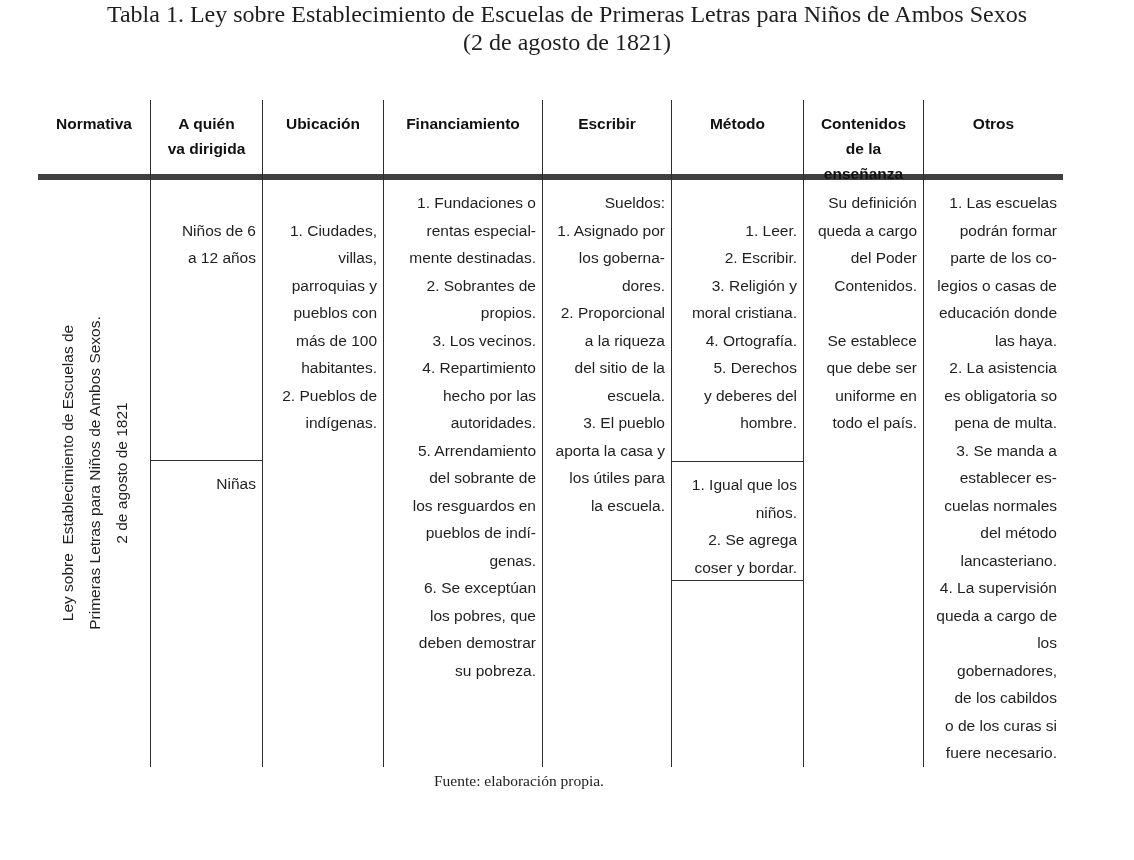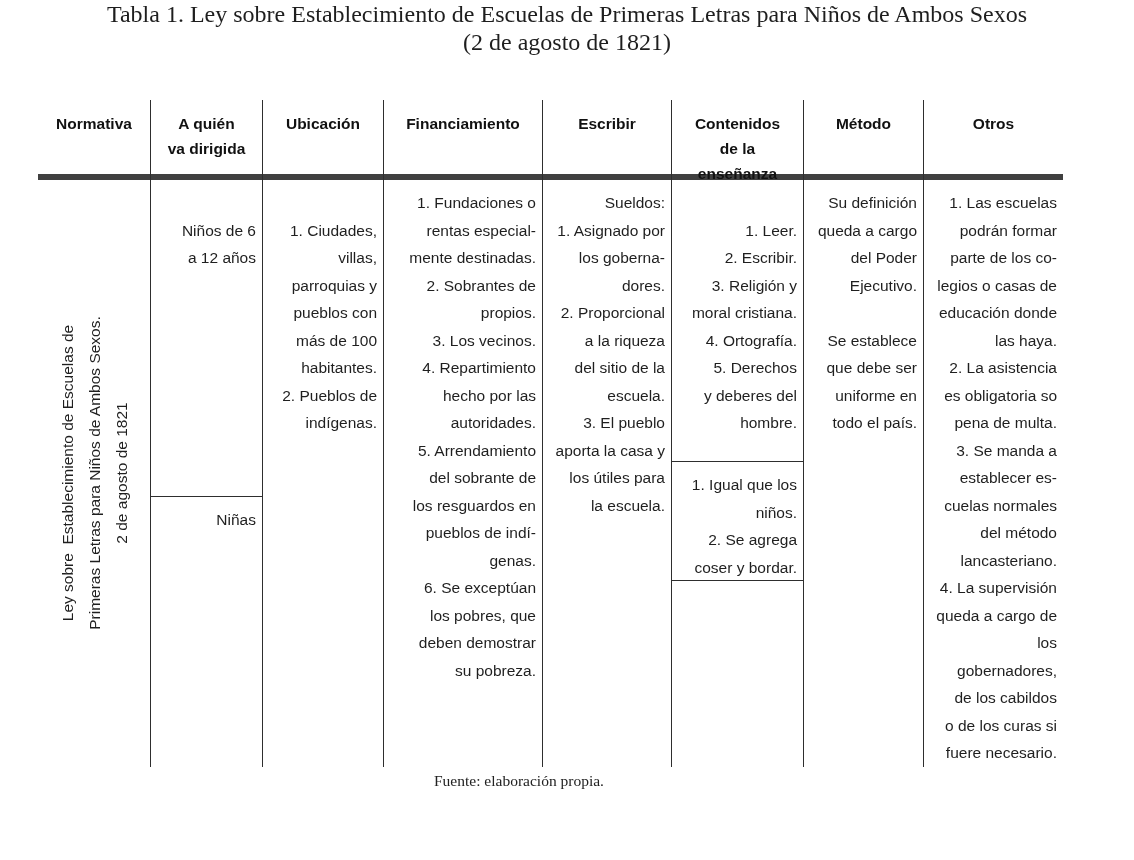--- a/index.html
+++ b/index.html
@@ -92,10 +92,10 @@
     <div>Ubicación</div>
     <div>Financiamiento</div>
     <div>Escribir</div>
+    <div>Método</div>
     <div>Contenidos
 de la
 enseñanza</div>
-    <div>Método</div>
     <div>Otros</div>
   </div>
 

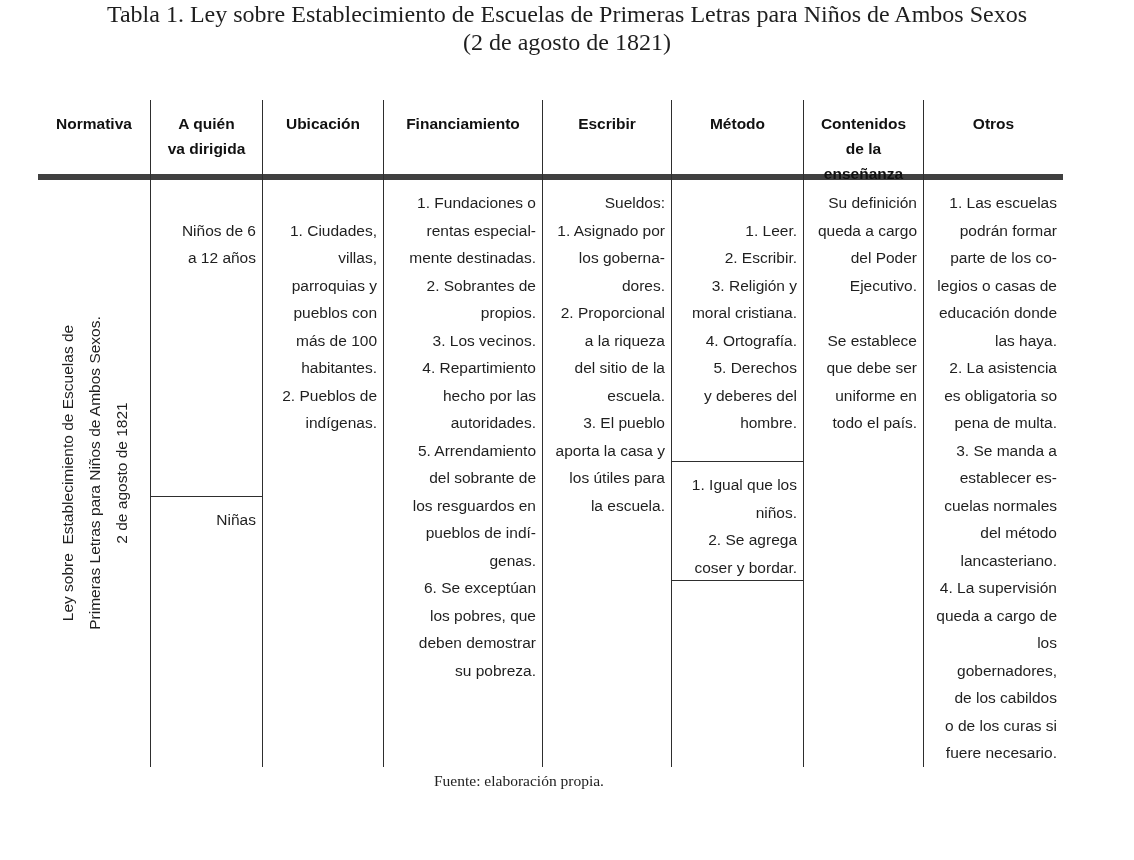--- a/index.html
+++ b/index.html
@@ -173,7 +173,7 @@
     <div class="cell pad">Su definición
 queda a cargo
 del Poder
-Ejecutivo.
+Contenidos.
 
 Se establece
 que debe ser

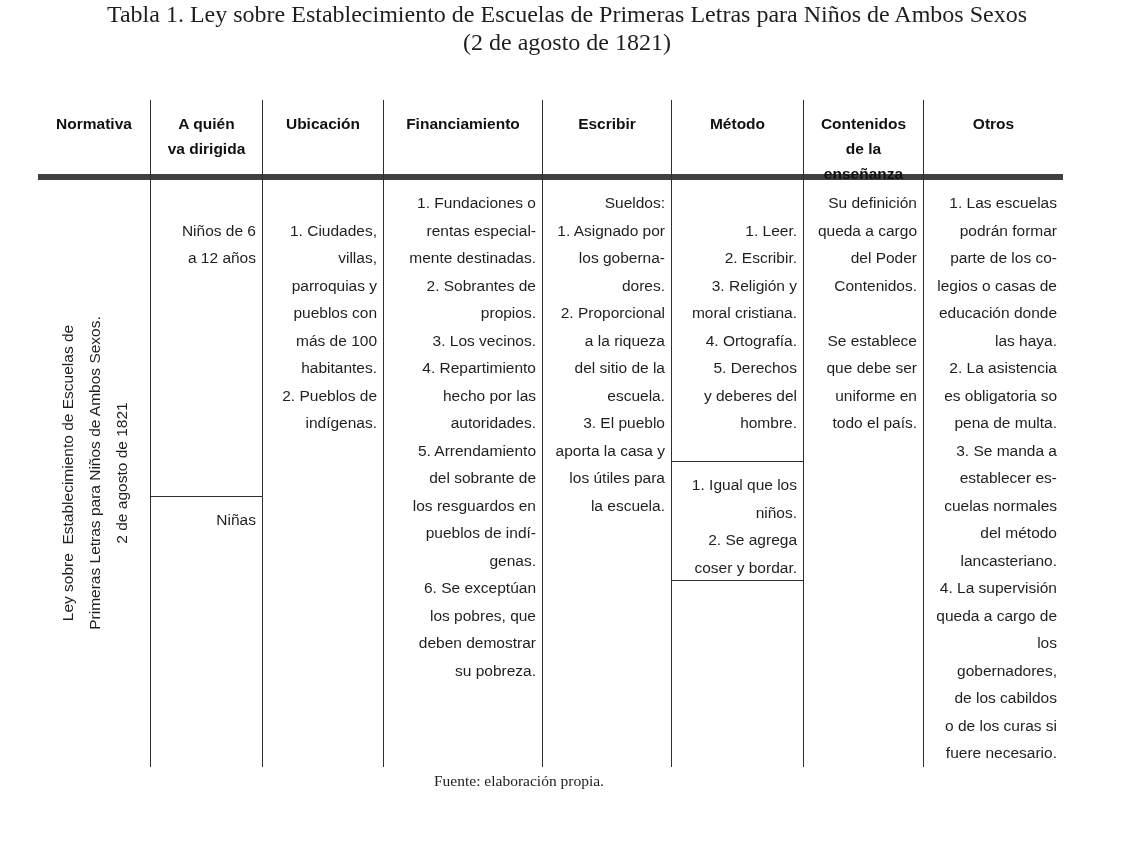--- a/index.html
+++ b/index.html
@@ -63,7 +63,7 @@
     width: max-content;
   }
   .sub1 { height: 225px; }
-  .sub2 { border-top: 1.6px solid #2e2e2e; margin-top: 36px; }
+  .sub2 { border-top: 1.6px solid #2e2e2e; }
   .sub1-cont { height: 226px; }
   .sub2-cont { border-top: 1.6px solid #2e2e2e; border-bottom: 1.6px solid #2e2e2e; height: 120px; }
   .footer {

